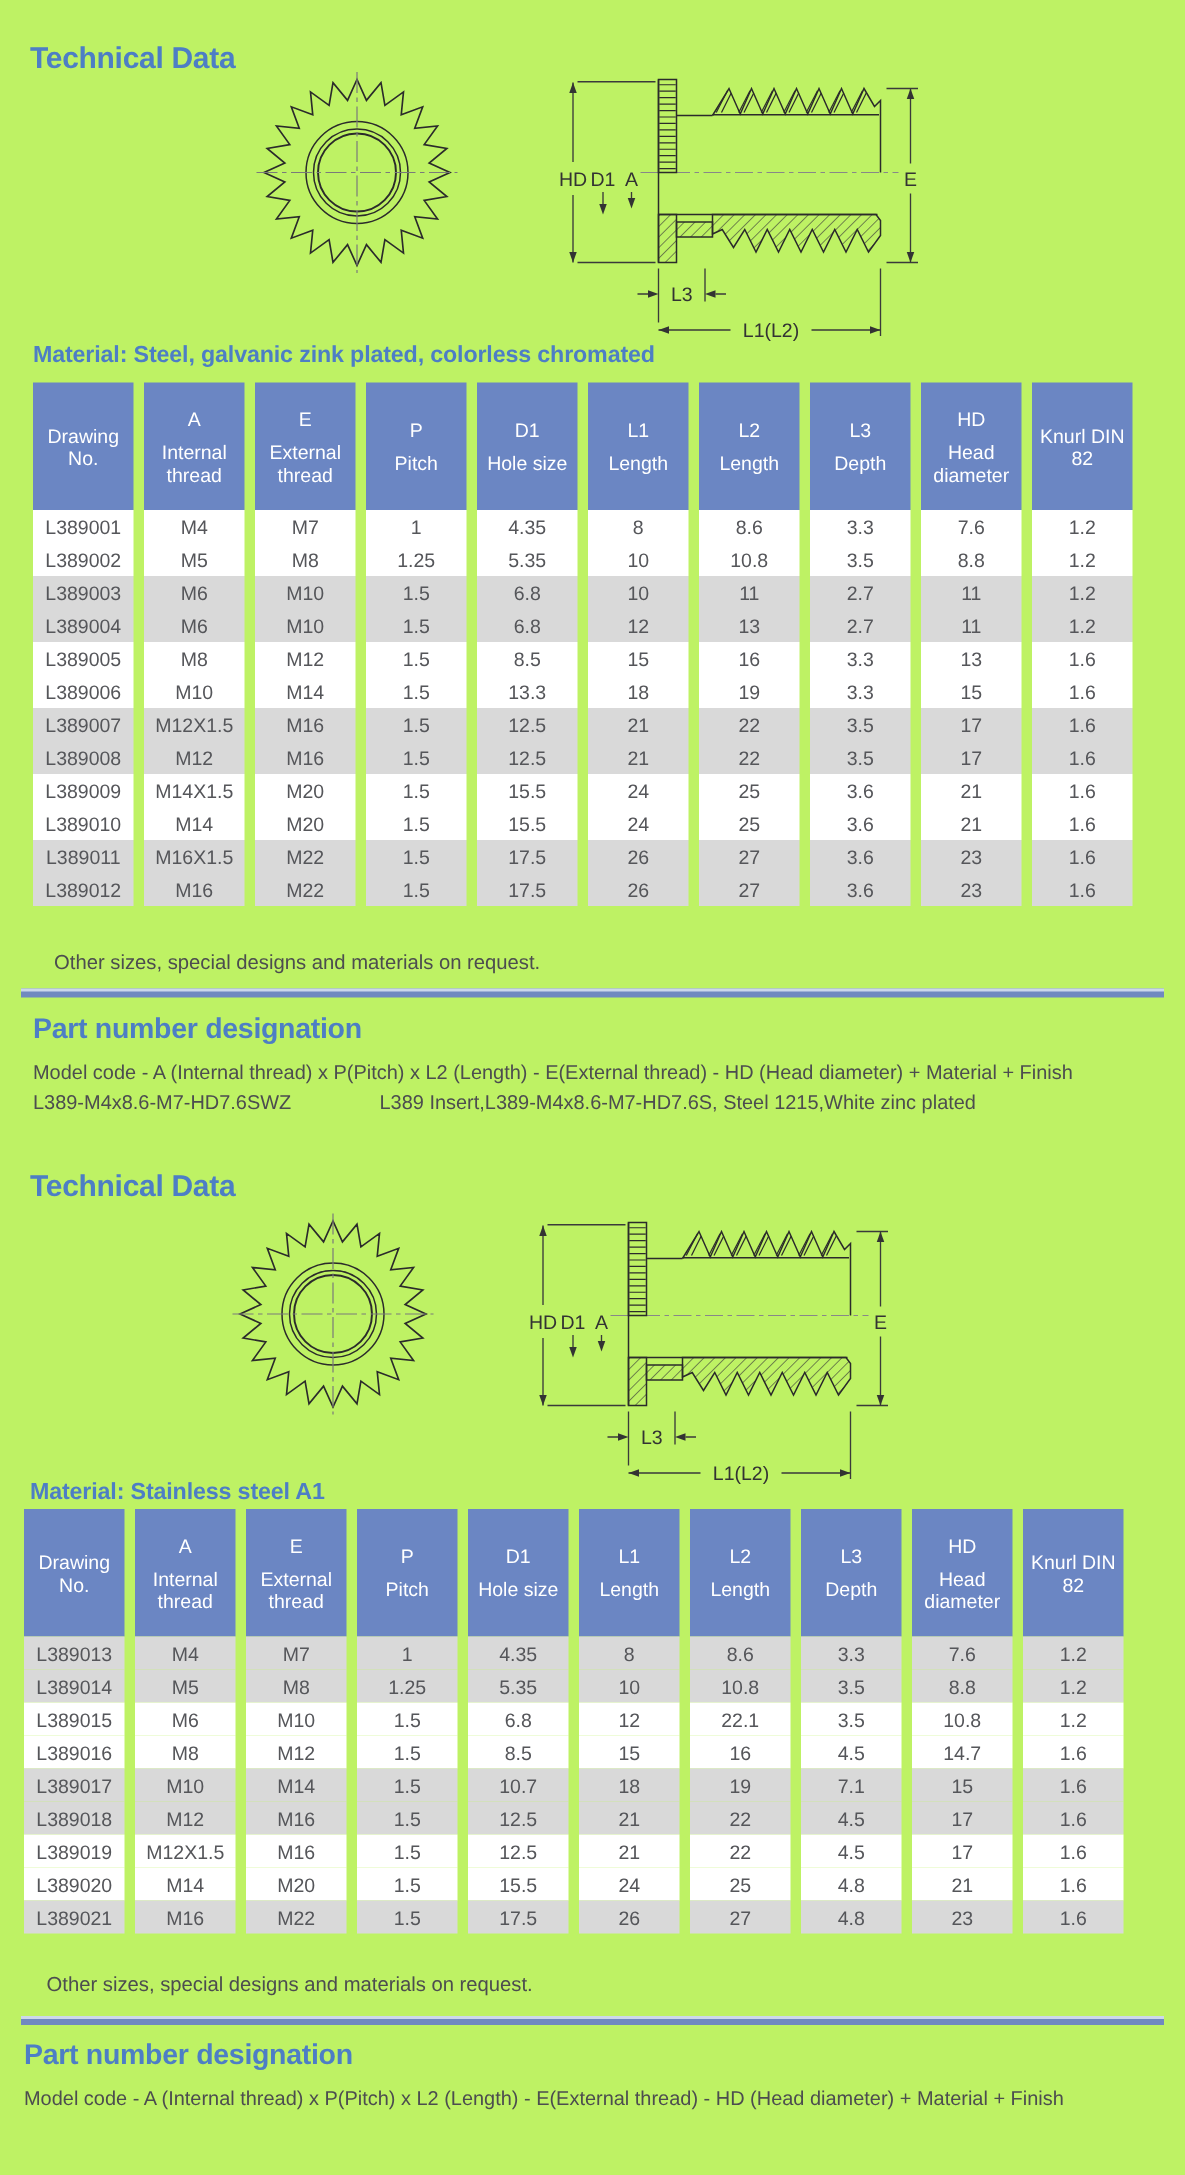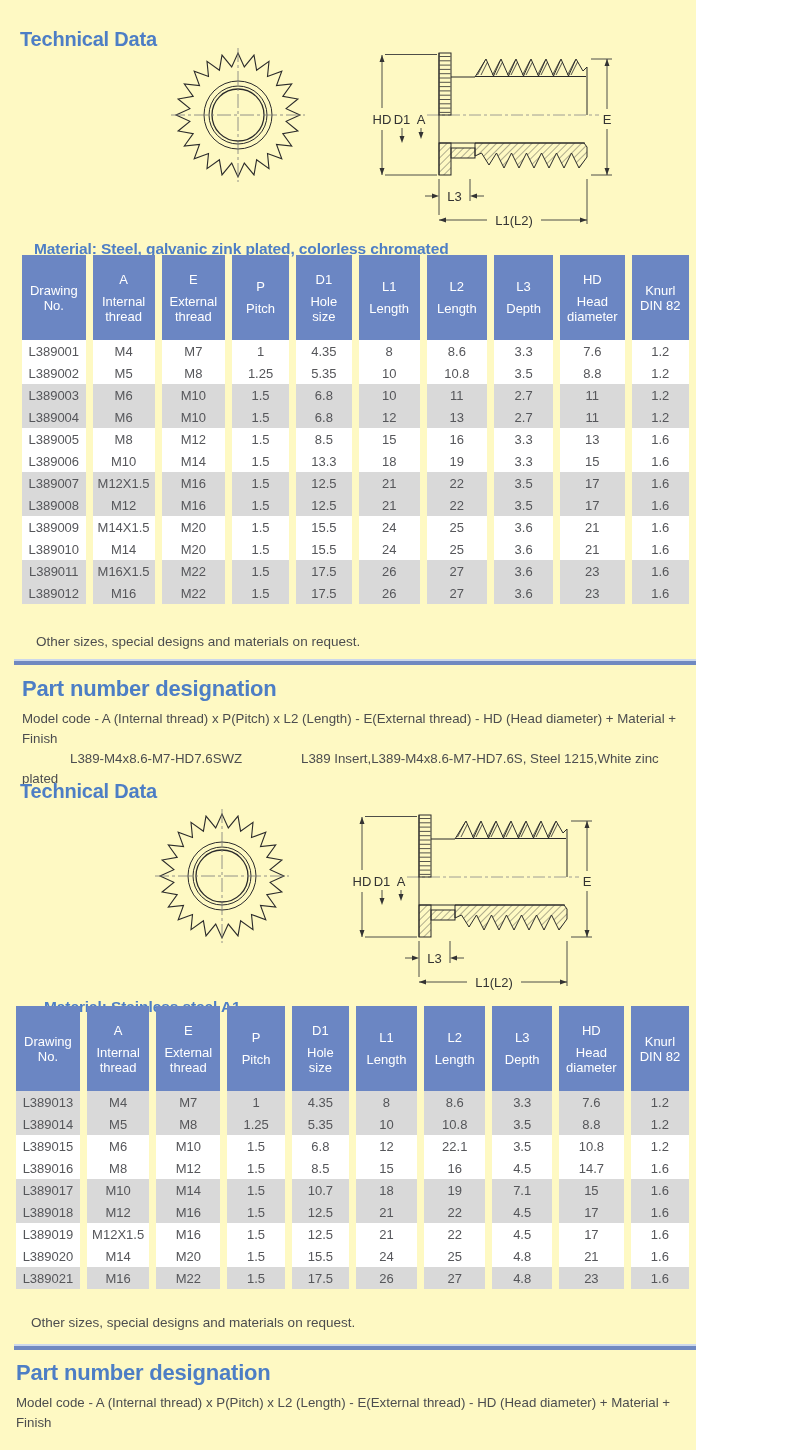--- a/index.html
+++ b/index.html
@@ -5,7 +5,7 @@
   * { box-sizing: border-box; }
   html,body { margin:0; padding:0; background:#ffffff; }
   body { font-family:"Liberation Sans", sans-serif; }
-  #page { position:relative; width:696px; height:1450px; background:#fef9c3; overflow:hidden; }
+  #page { position:relative; width:790px; height:1450px; background:#bef264; overflow:hidden; }
 
   .title { position:absolute; margin:0; font-size:20px; font-weight:bold; color:#4d7ec5; letter-spacing:-0.2px; }
   .material { position:absolute; margin:12px; font-size:15.5px; font-weight:bold; color:#4d7ec5; letter-spacing:-0.1px; }

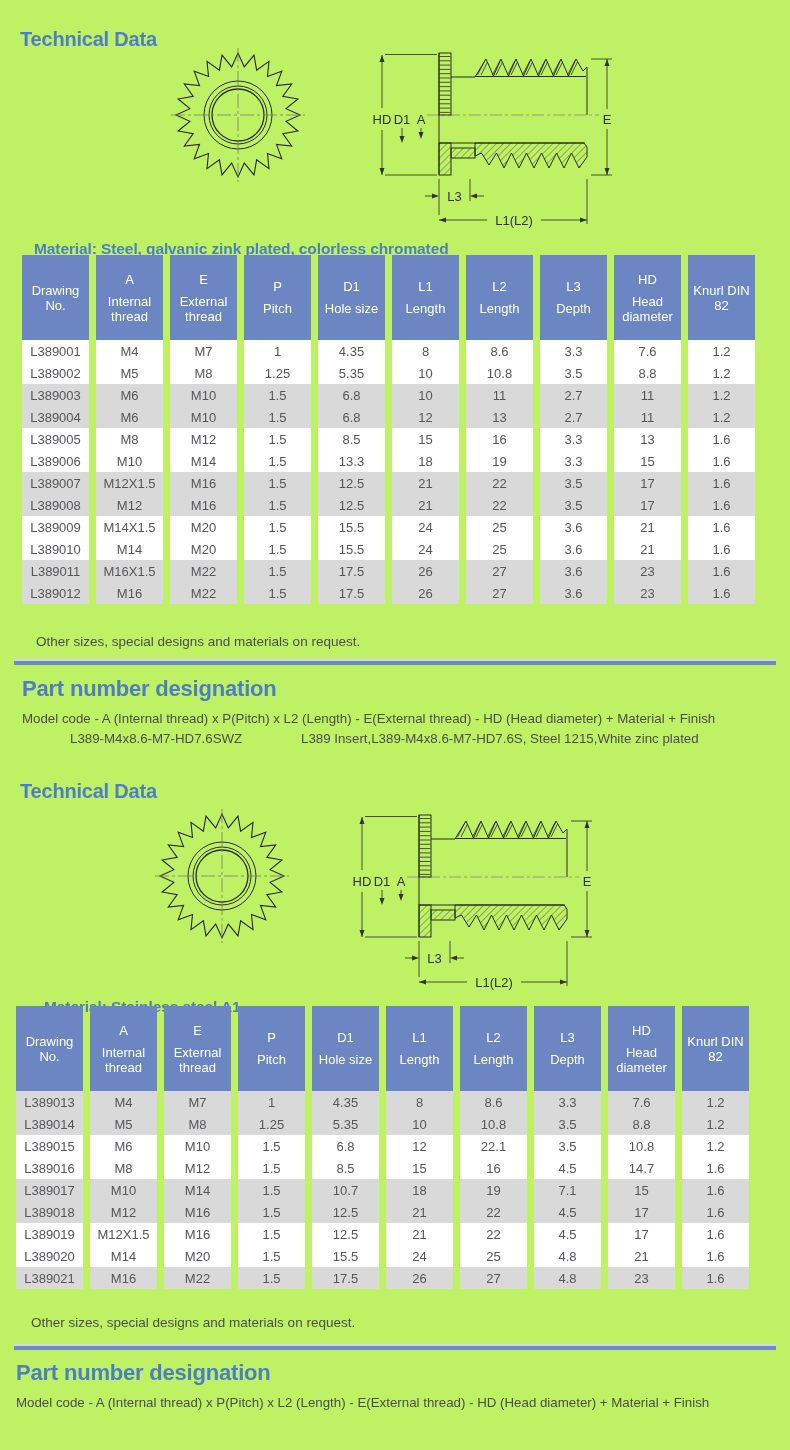--- a/index.html
+++ b/index.html
@@ -8,7 +8,7 @@
   #page { position:relative; width:790px; height:1450px; background:#bef264; overflow:hidden; }
 
   .title { position:absolute; margin:0; font-size:20px; font-weight:bold; color:#4d7ec5; letter-spacing:-0.2px; }
-  .material { position:absolute; margin:12px; font-size:15.5px; font-weight:bold; color:#4d7ec5; letter-spacing:-0.1px; }
+  .material { position:absolute; margin:0; font-size:15.5px; font-weight:bold; color:#4d7ec5; letter-spacing:-0.1px; }
 
   table.spec { position:absolute; border-collapse:separate; border-spacing:7px 0; }
   table.spec th { background:#6b86c3; color:#fff; font-weight:normal; width:67px; height:85px; font-size:13px; padding:0; vertical-align:middle; }

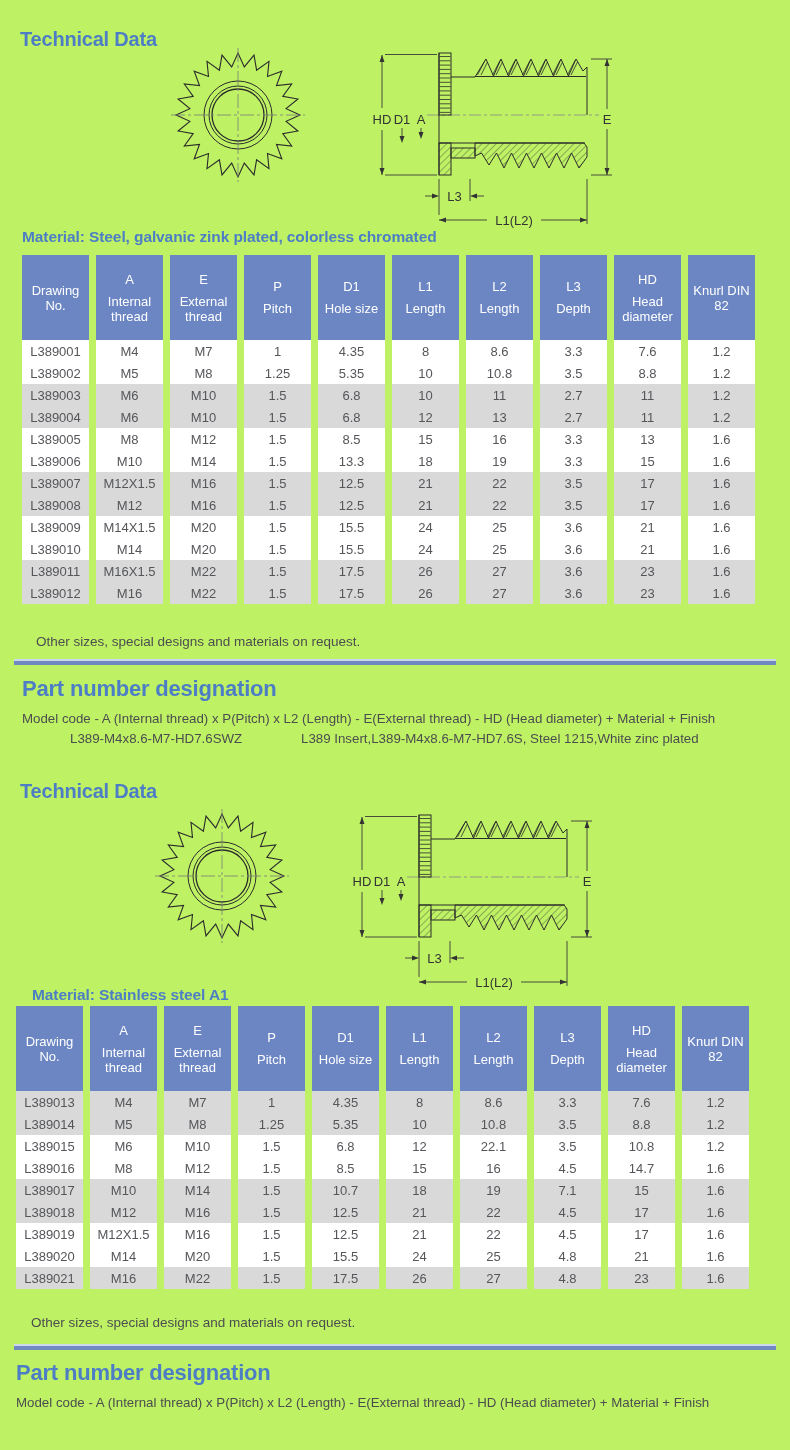--- a/index.html
+++ b/index.html
@@ -22,7 +22,7 @@
   .divider { position:absolute; width:762px; height:6px; border-top:2px solid #ccd8eb; background:#7089c0; }
 
   .pnd { position:absolute; }
-  .pnd h3 { margin:0 0 7px 0; font-size:22px; font-weight:bold; color:#4d7ec5; letter-spacing:-0.2px; }
+  .pnd h3 { margin:0 0 7px 0; font-size:19px; font-weight:bold; color:#4d7ec5; letter-spacing:-0.2px; }
   .pnd p { margin:0; font-size:13.3px; color:#4c4d4f; line-height:20px; }
   .pnd .code { display:inline-block; min-width:231px;margin-left:48px; }
 

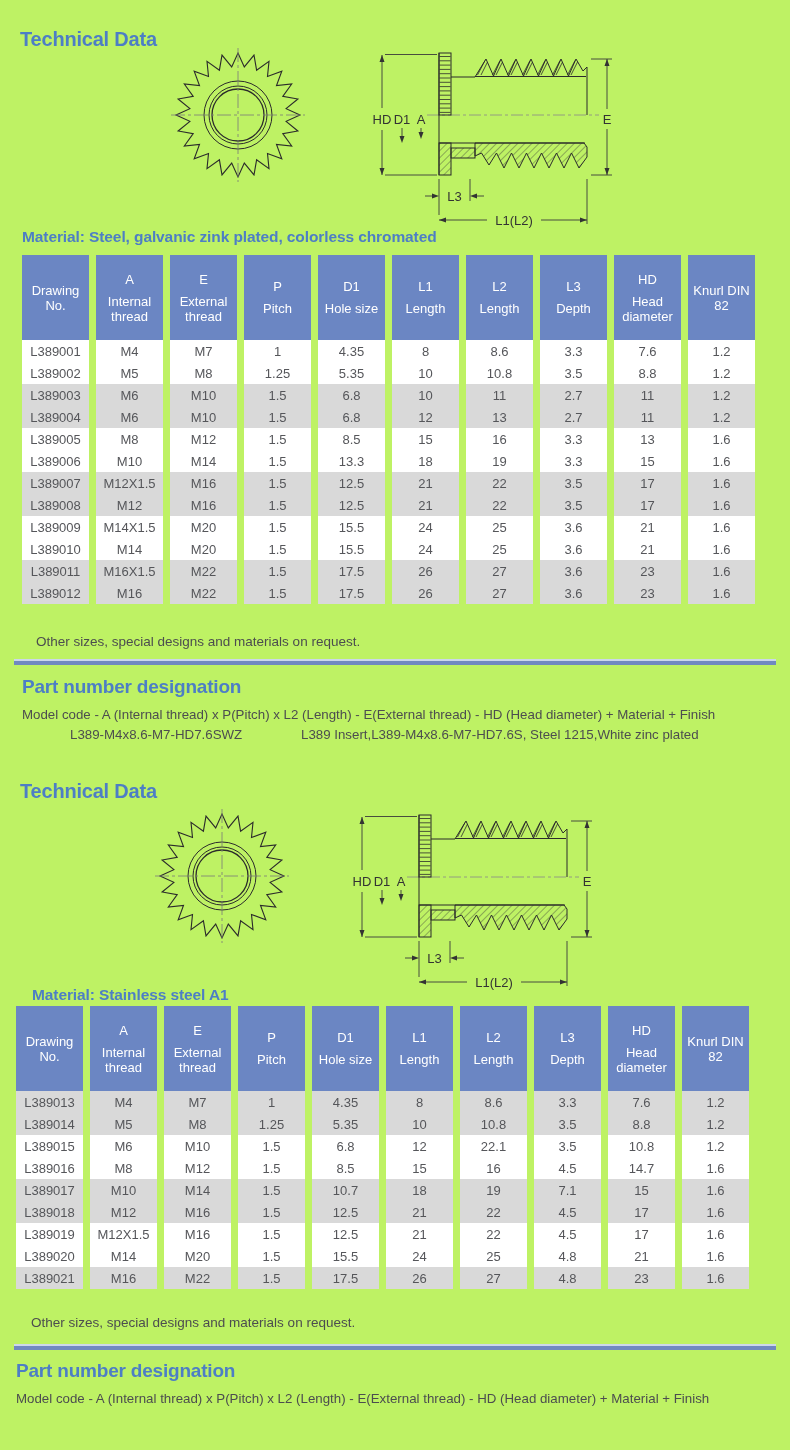--- a/index.html
+++ b/index.html
@@ -24,7 +24,7 @@
   .pnd { position:absolute; }
   .pnd h3 { margin:0 0 7px 0; font-size:19px; font-weight:bold; color:#4d7ec5; letter-spacing:-0.2px; }
   .pnd p { margin:0; font-size:13.3px; color:#4c4d4f; line-height:20px; }
-  .pnd .code { display:inline-block; min-width:231px;margin-left:48px; }
+  .pnd .code { display:inline-block; min-width:231px; }
 
   svg.drawing { position:absolute; }
   .dim { stroke:#3a3a3a; stroke-width:0.9; fill:none; }

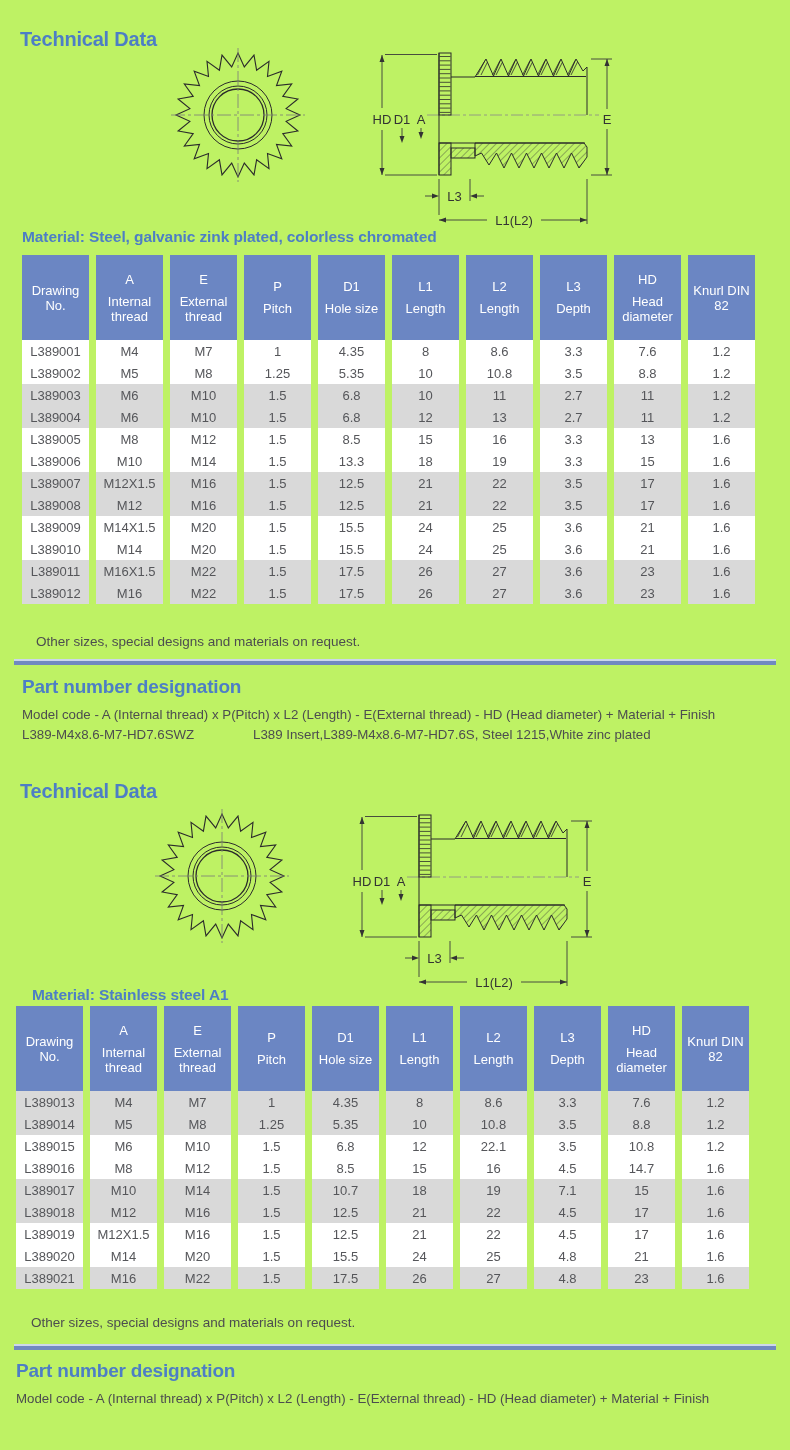--- a/index.html
+++ b/index.html
@@ -381,7 +381,7 @@
       <use href="#side"></use>
     </svg>
 
-  <h2 class="material" style="left:32px; top:986px;">Material: Stainless steel A1</h2>
+  <h2 class="material" style="left:20px; top:986px;">Material: Stainless steel A1</h2>
 
   <table class="spec" style="left:9px; top:1006px;">
       <thead>

